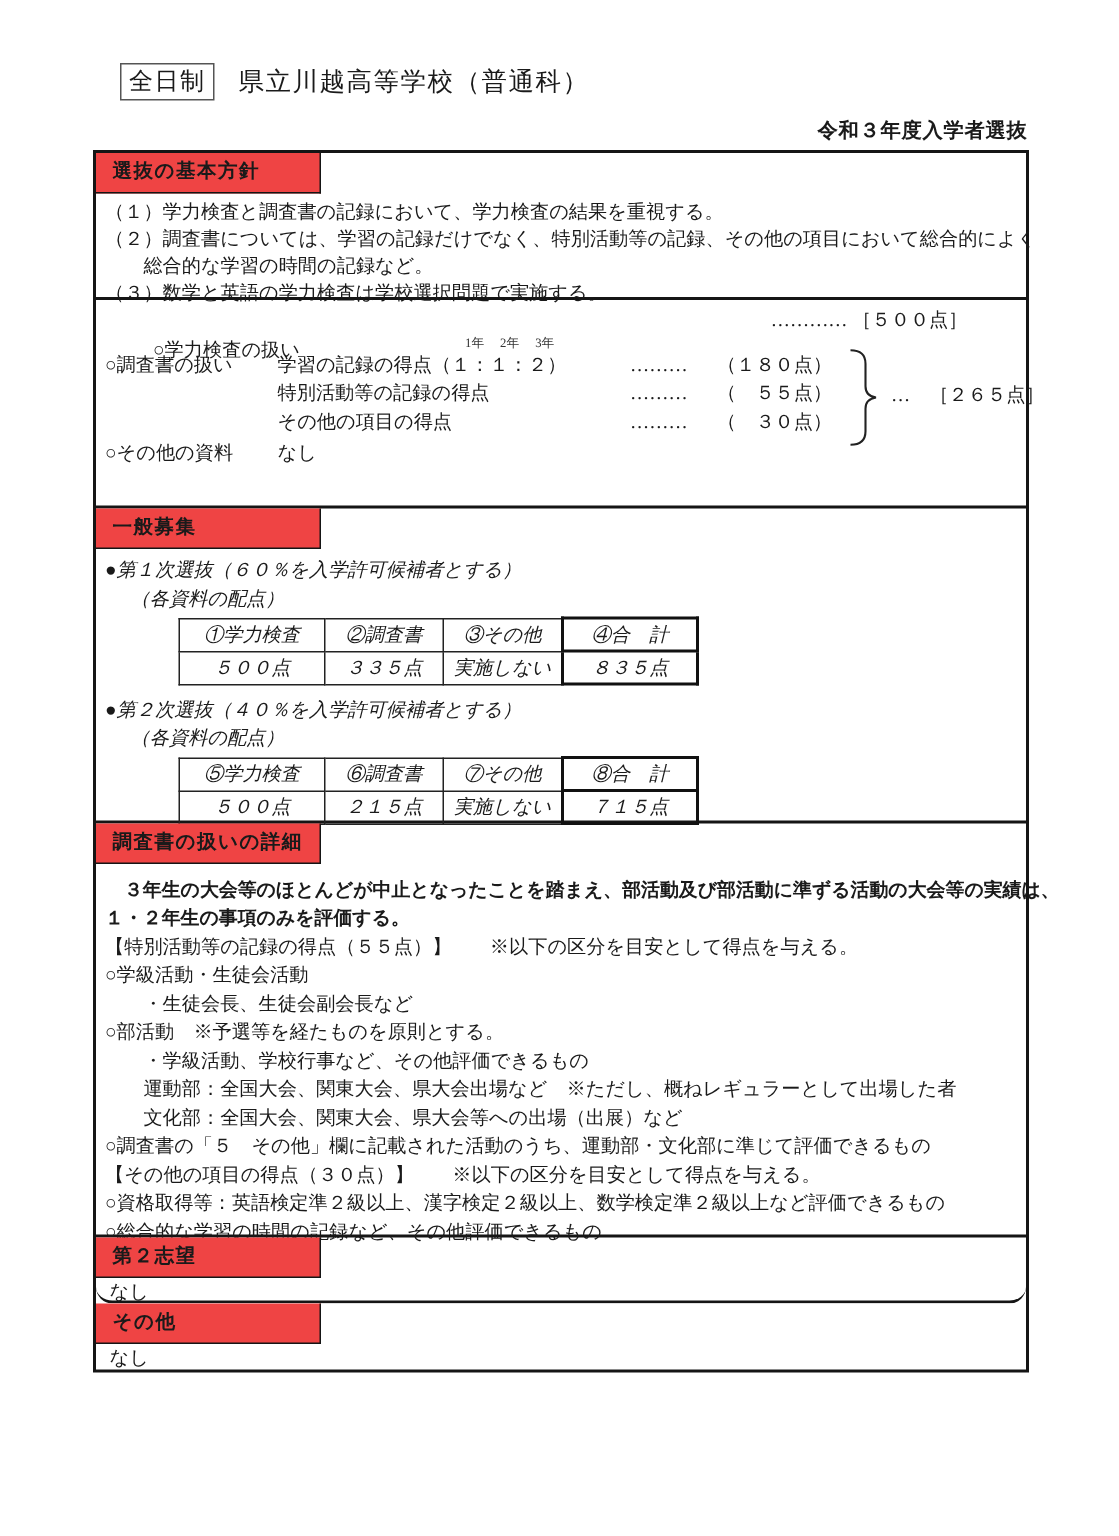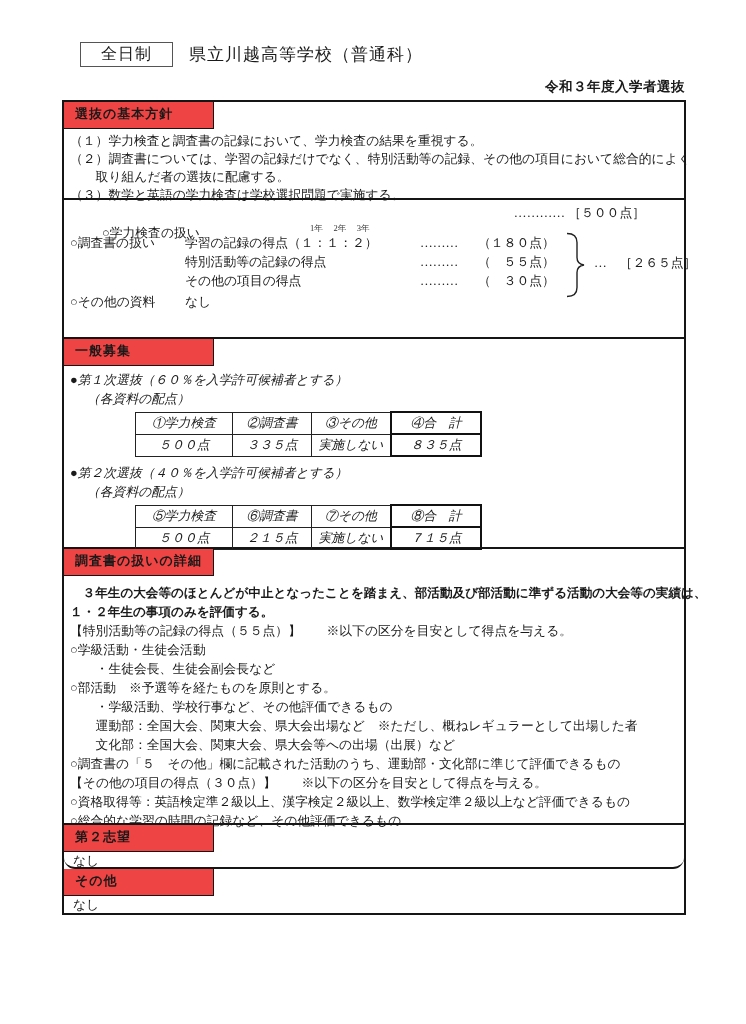--- a/index.html
+++ b/index.html
@@ -14,7 +14,7 @@
   
   .doc-header{position:absolute;left:80px;top:42px;display:flex;align-items:center;
     font-family:"Liberation Sans","DejaVu Sans",sans-serif;}
-  .course-box{display:inline-block;border:1.5px solid #555;padding:1px 20px;font-size:16px;letter-spacing:1px;}
+  .course-box{display:inline-block;border:1.5px solid #555;padding:1px 5px;font-size:16px;letter-spacing:1px;}
   .school-name{margin-left:16px;font-size:17px;letter-spacing:1px;}
   .exam-year{position:absolute;right:61px;top:78px;font-size:13.5px;font-weight:bold;
     font-family:"Liberation Sans","DejaVu Sans",sans-serif;letter-spacing:.5px;}

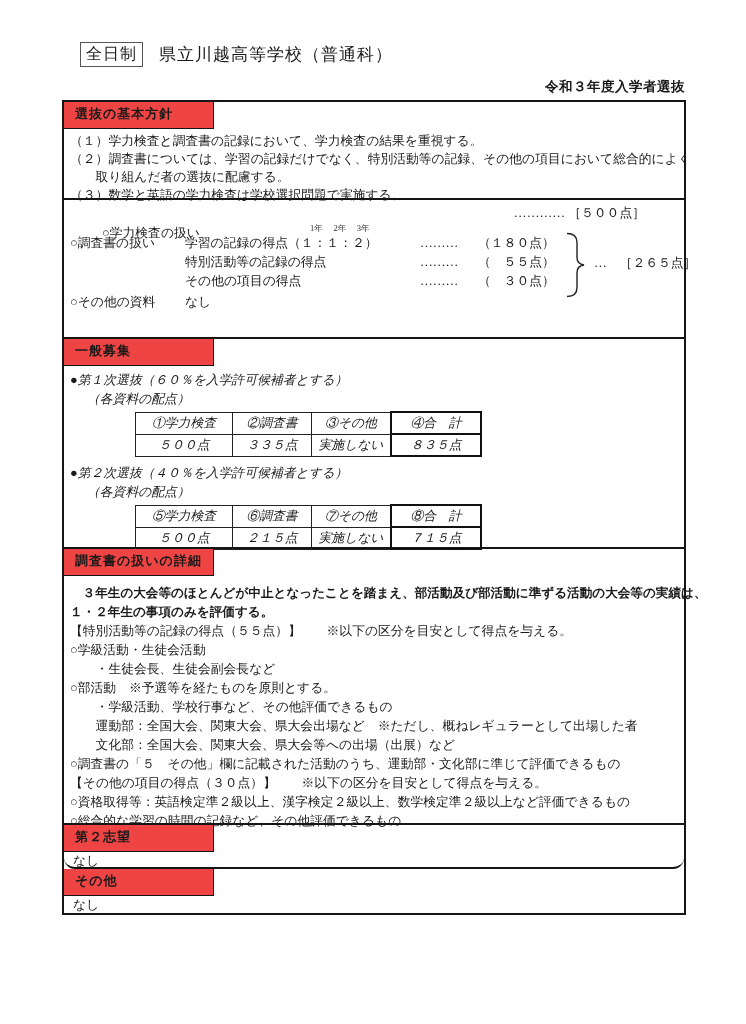--- a/index.html
+++ b/index.html
@@ -87,7 +87,7 @@
       <div class="sec-body">
         <div class="line">（１）学力検査と調査書の記録において、学力検査の結果を重視する。</div>
         <div class="line">（２）調査書については、学習の記録だけでなく、特別活動等の記録、その他の項目において総合的によく</div>
-        <div class="line">　　取り組んだ者の選抜に配慮する。</div>
+        <div class="line">　　総合的な学習の時間の記録など。</div>
         <div class="line">（３）数学と英語の学力検査は学校選択問題で実施する。</div>
       </div>
     </section>

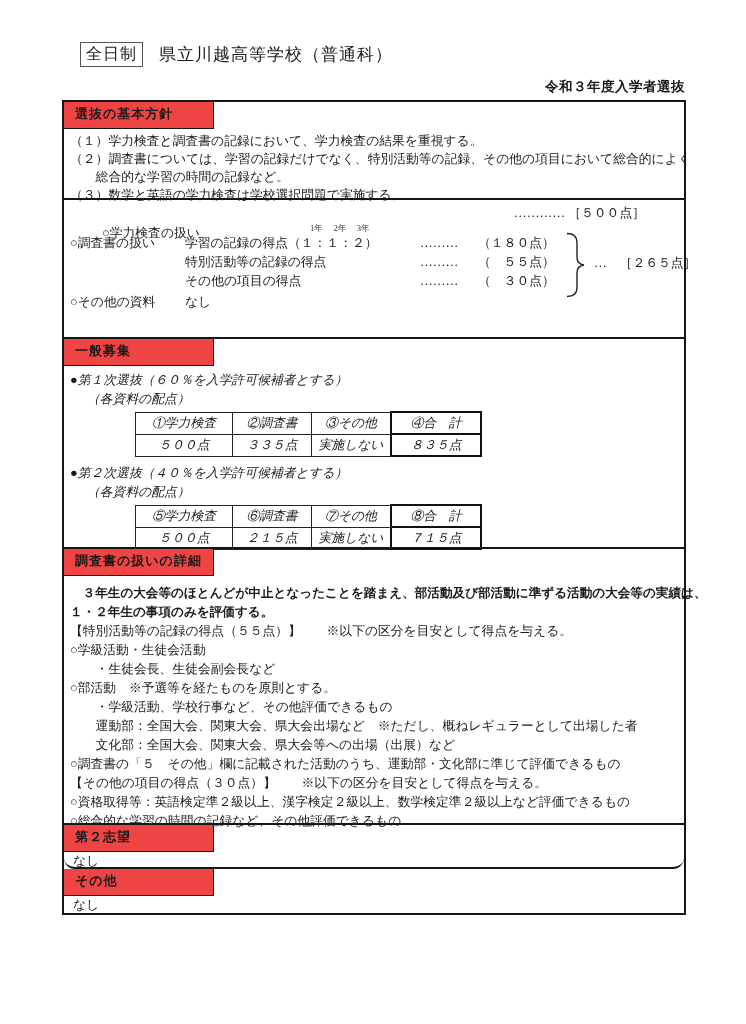--- a/index.html
+++ b/index.html
@@ -53,7 +53,7 @@
   .gen-body{padding:5px 0 0 6px;font-size:12.8px;font-style:italic;}
   .gen-heading{line-height:19px;white-space:pre;}
   .gen-sub{line-height:18px;padding-left:17px;white-space:pre;}
-  table.score{border-collapse:collapse;margin:3px 0 7px 65px;font-size:12.8px;}
+  table.score{border-collapse:collapse;margin:3px 0 7px 49px;font-size:12.8px;}
   table.score td{border:1px solid #222;text-align:center;height:20px;padding:0;white-space:pre;}
   table.score td.c1{width:96px;}
   table.score td.c2{width:78px;}

